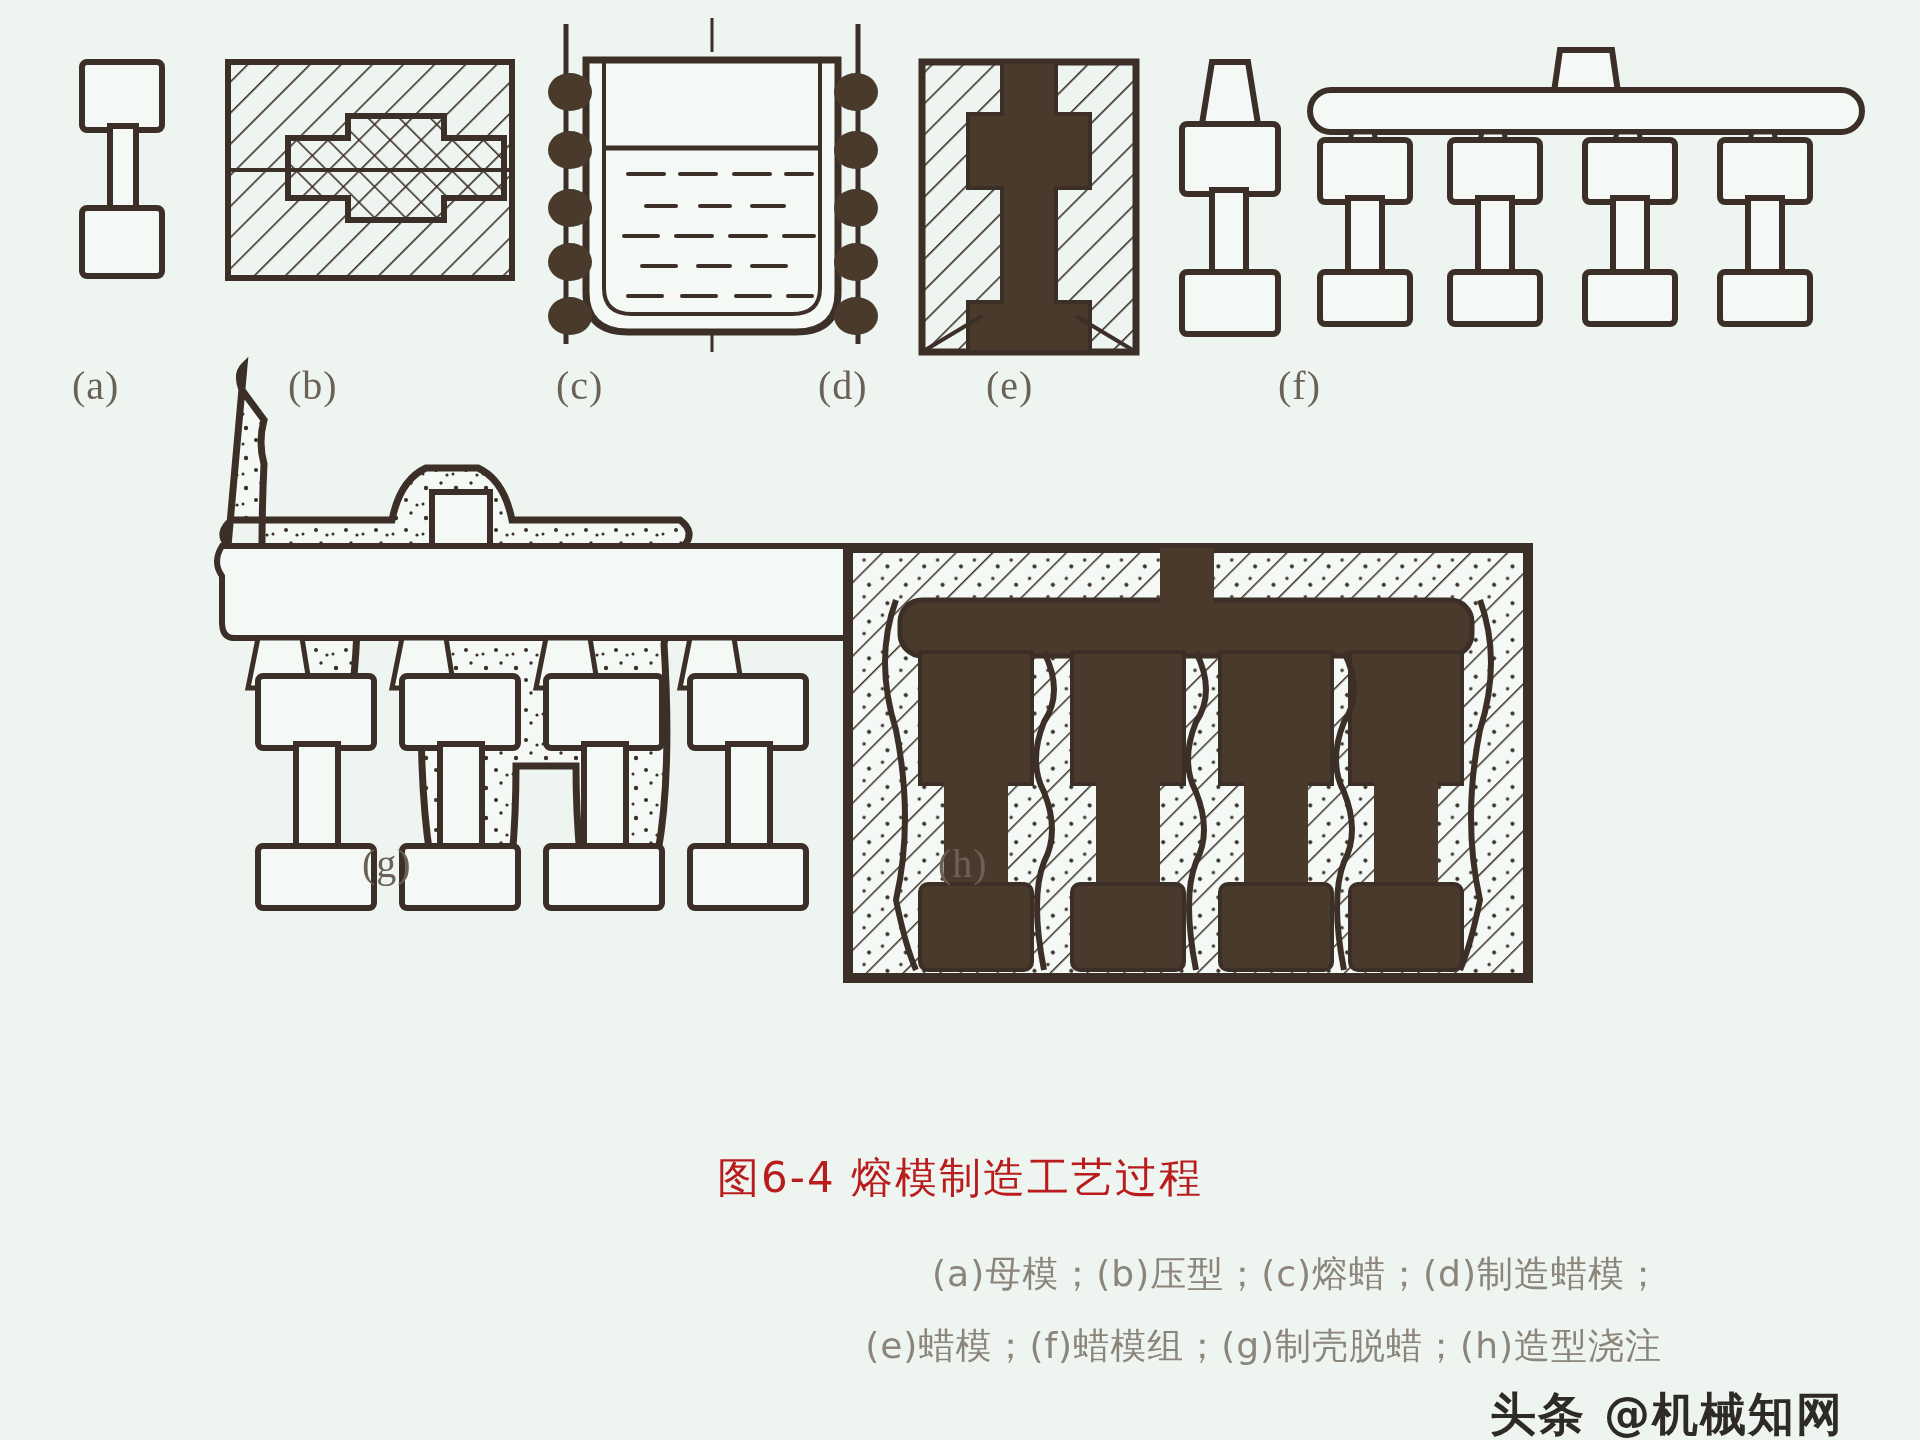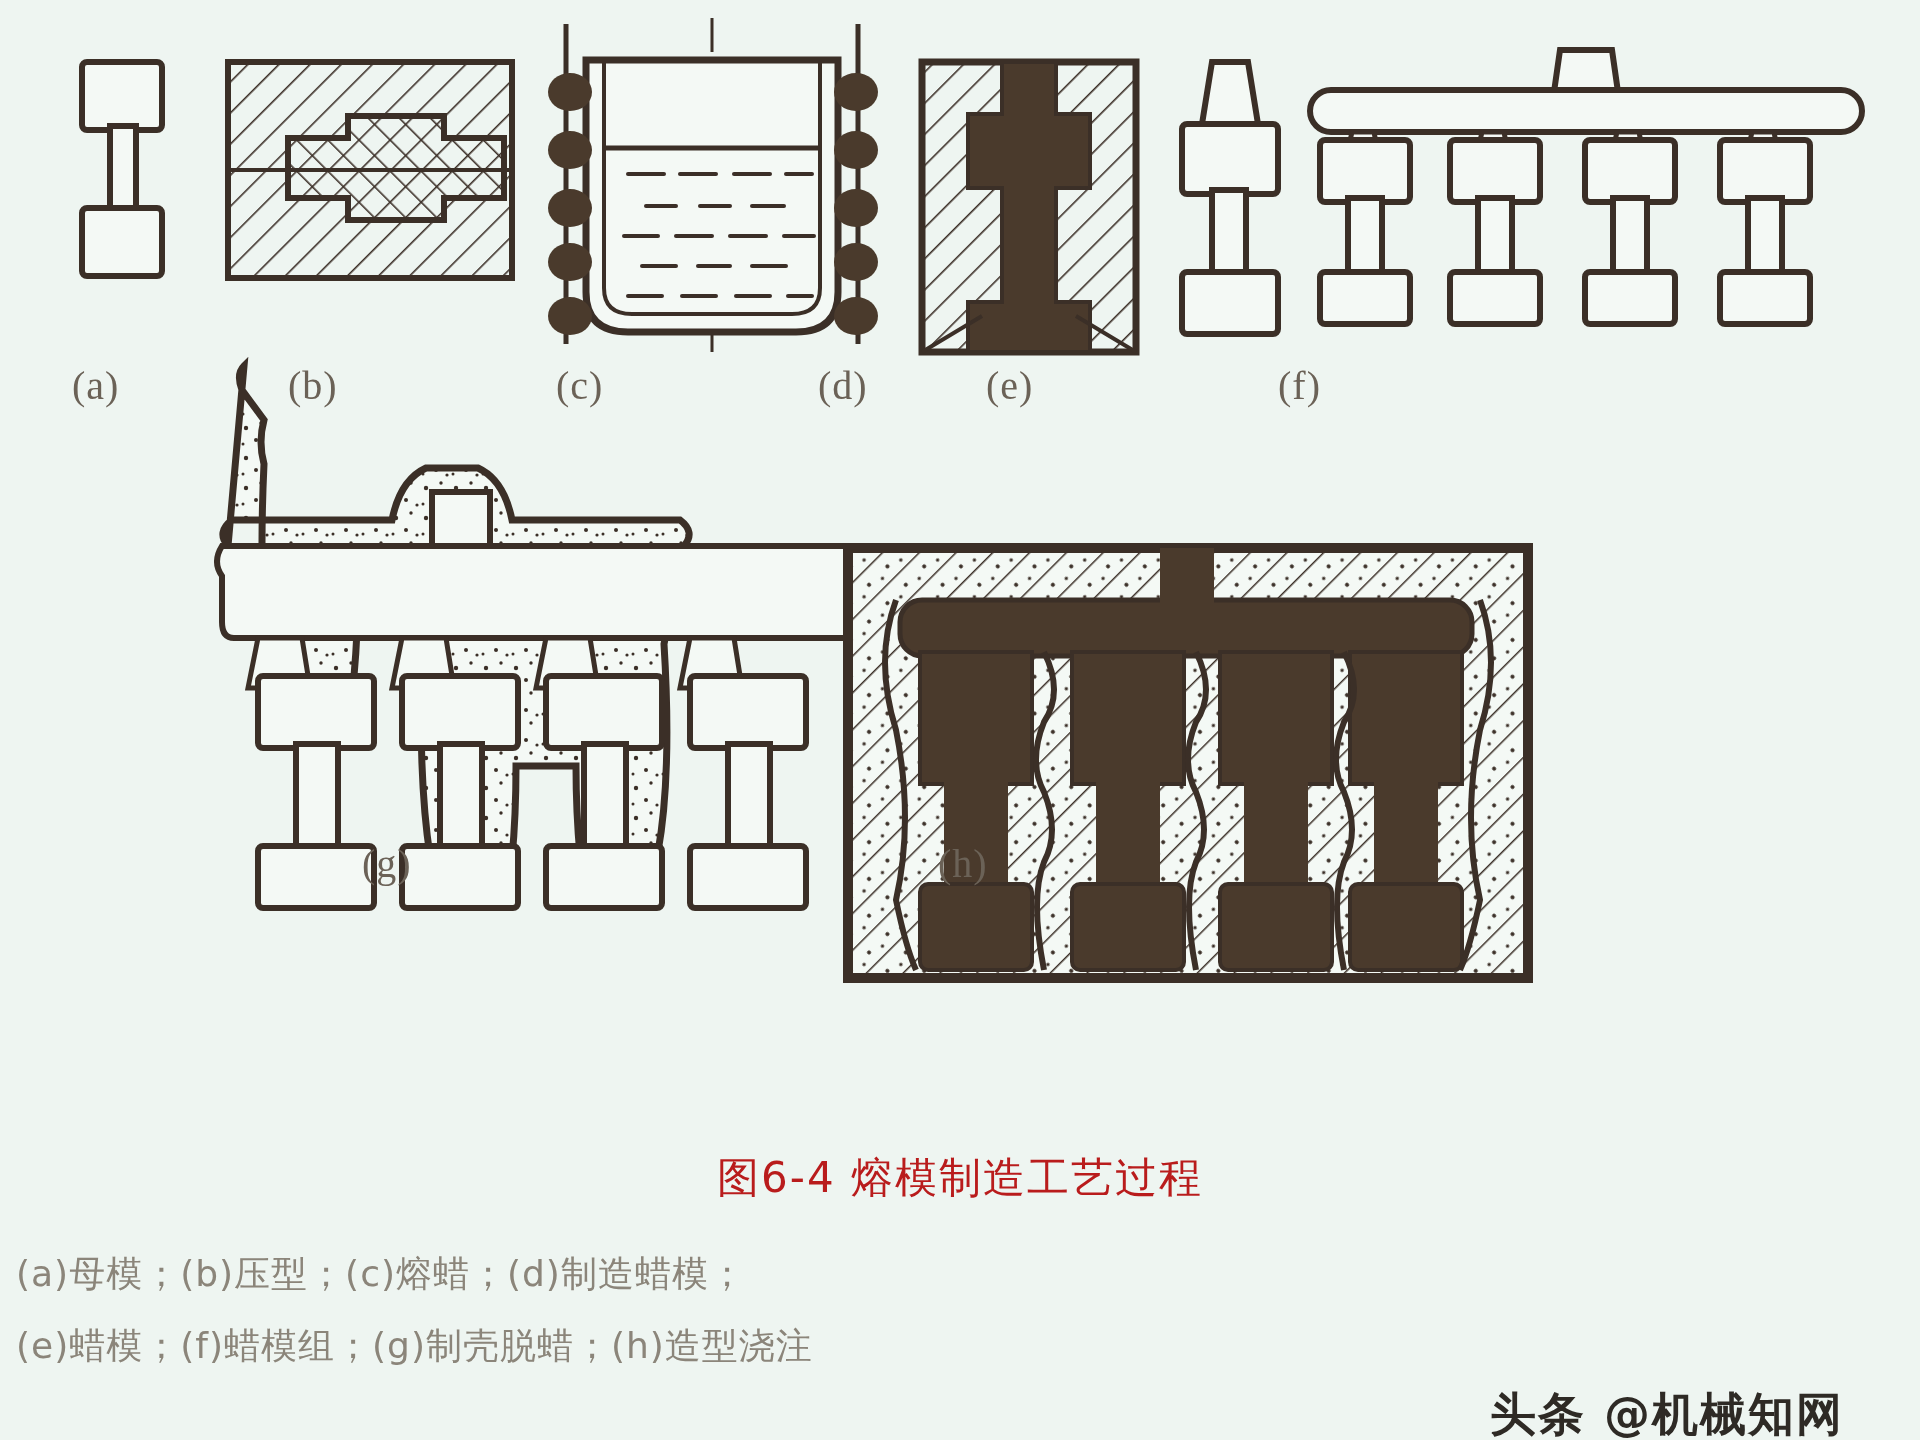--- a/index.html
+++ b/index.html
@@ -31,12 +31,11 @@
   .caption-line{
     position:absolute;
     left:0;width:1662px;
-    text-align:left;
+    text-align:right;
     font-family:"DejaVu Sans", sans-serif;
     font-size:36px;
     color:#8b857a;
     letter-spacing:1px;
-    padding-left:16px;
   }
   .cap1{top:1250px;}
   .cap2{top:1322px;}

